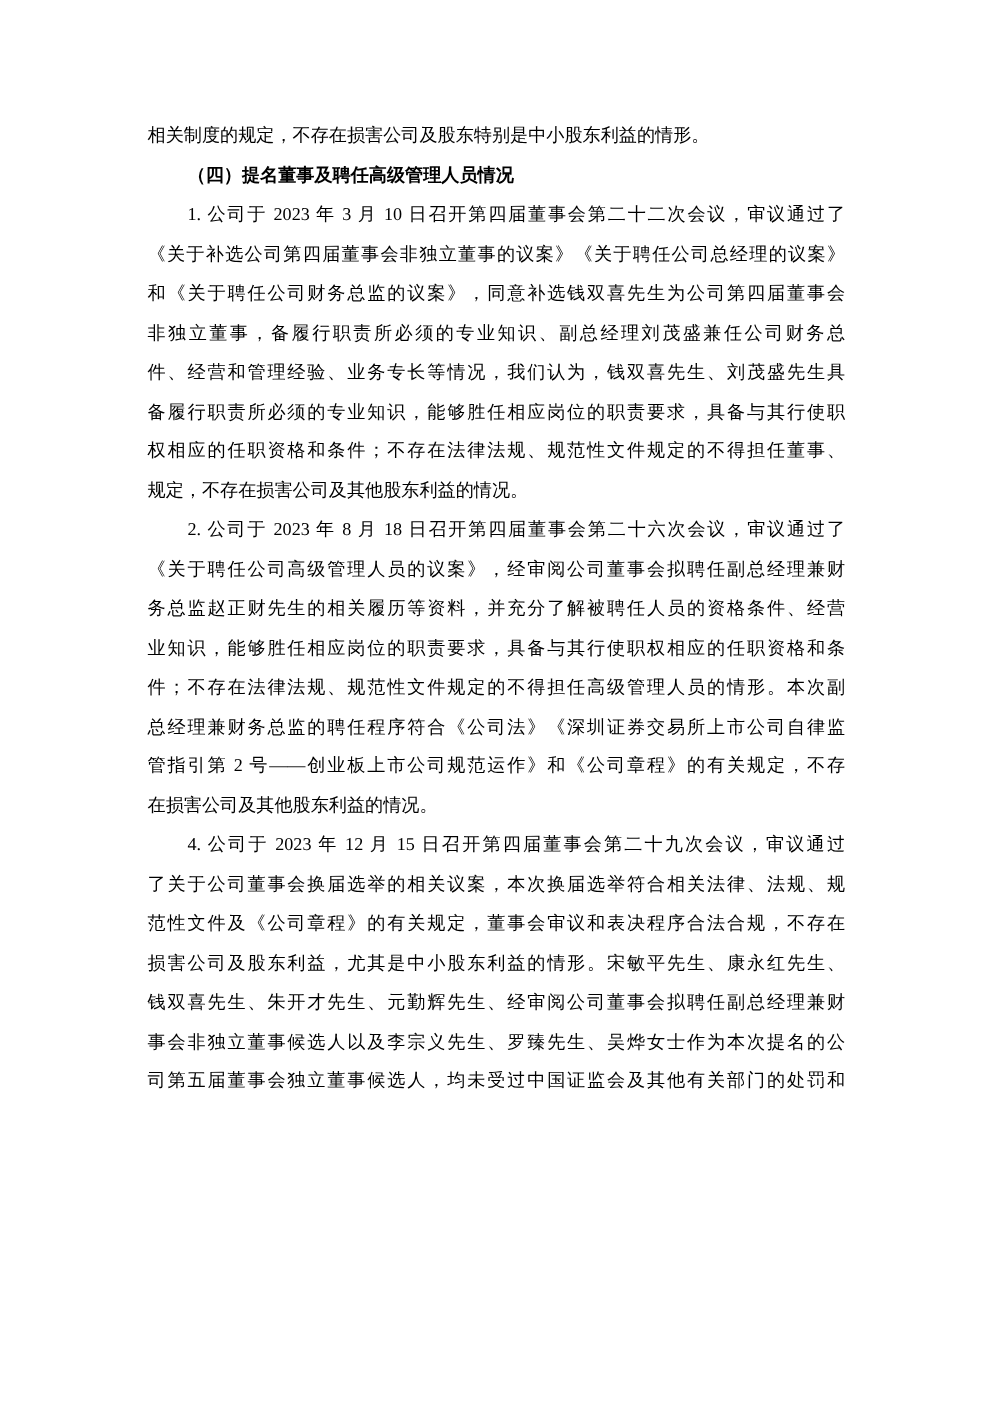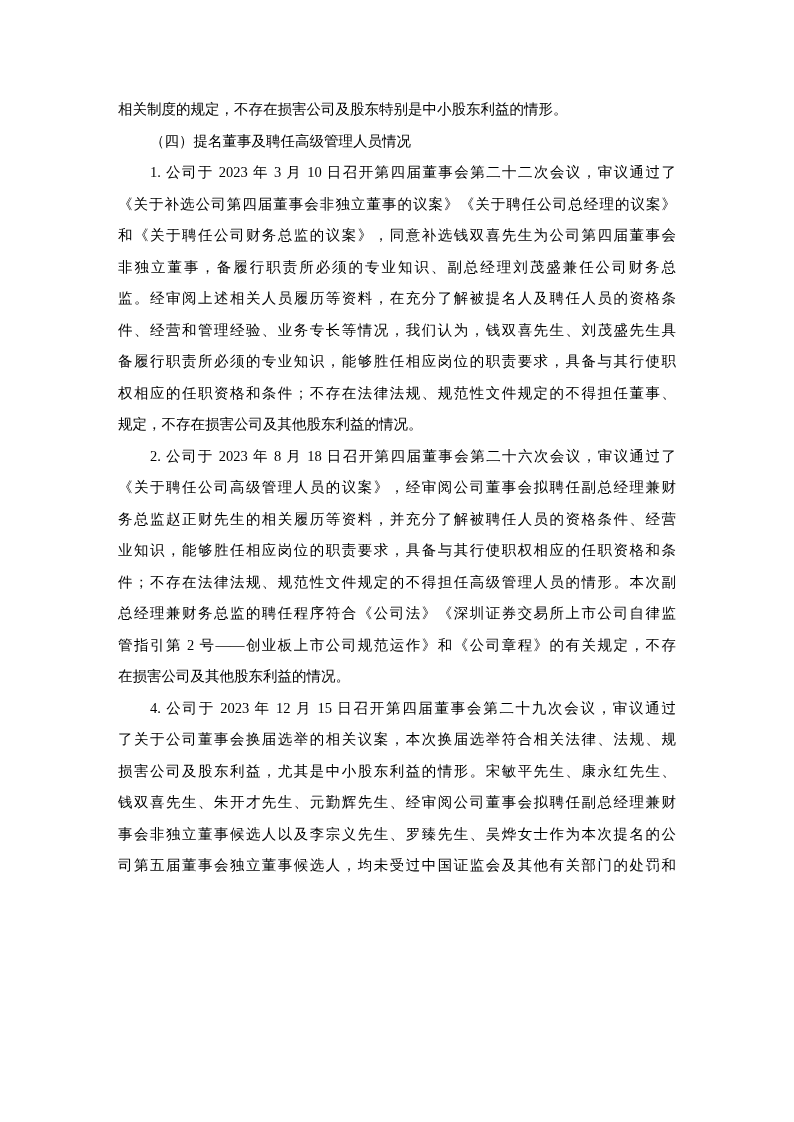--- a/index.html
+++ b/index.html
@@ -47,7 +47,7 @@
     padding-left: 32px;
   }
   .line.heading {
-    font-weight: normal;
+    font-weight: bold;
   }
 </style>
 </head>

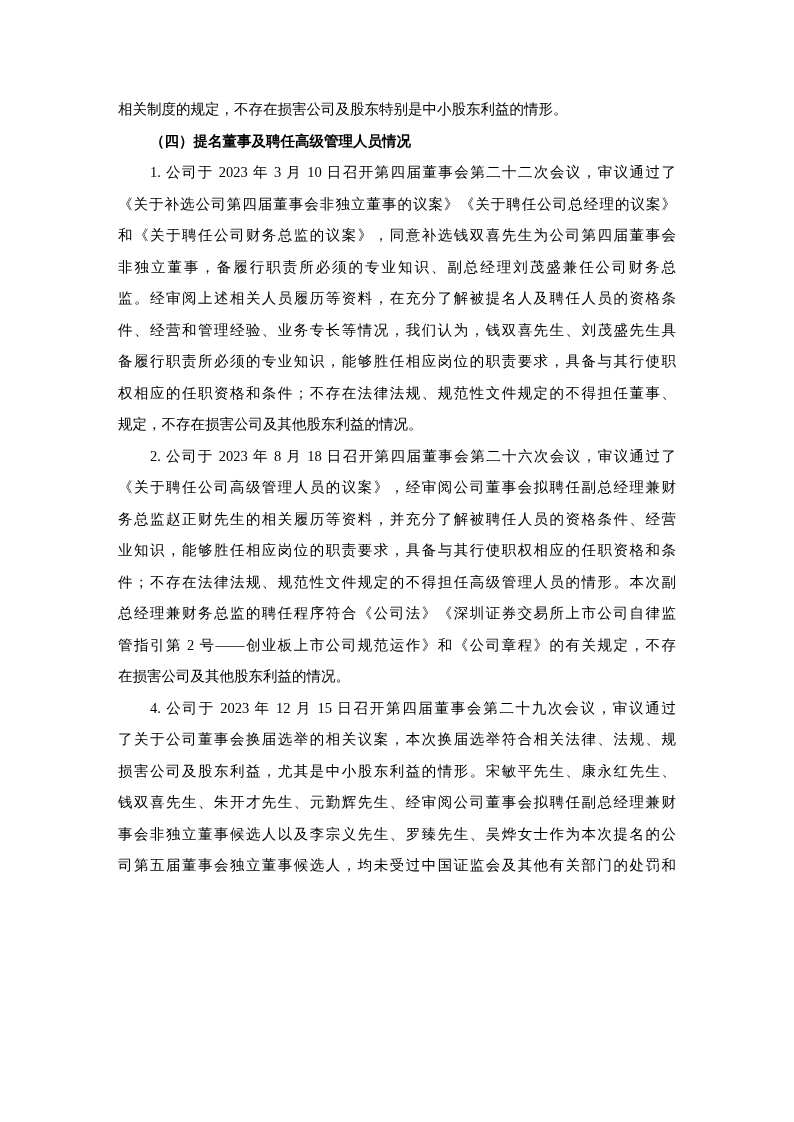--- a/index.html
+++ b/index.html
@@ -61,7 +61,6 @@
       <div class="line justify">《关于补选公司第四届董事会非独立董事的议案》《关于聘任公司总经理的议案》</div>
       <div class="line justify">和《关于聘任公司财务总监的议案》，同意补选钱双喜先生为公司第四届董事会</div>
       <div class="line justify">非独立董事，备履行职责所必须的专业知识、副总经理刘茂盛兼任公司财务总</div>
-      <div class="line justify">监。经审阅上述相关人员履历等资料，在充分了解被提名人及聘任人员的资格条</div>
       <div class="line justify">件、经营和管理经验、业务专长等情况，我们认为，钱双喜先生、刘茂盛先生具</div>
       <div class="line justify">备履行职责所必须的专业知识，能够胜任相应岗位的职责要求，具备与其行使职</div>
       <div class="line justify">权相应的任职资格和条件；不存在法律法规、规范性文件规定的不得担任董事、</div>

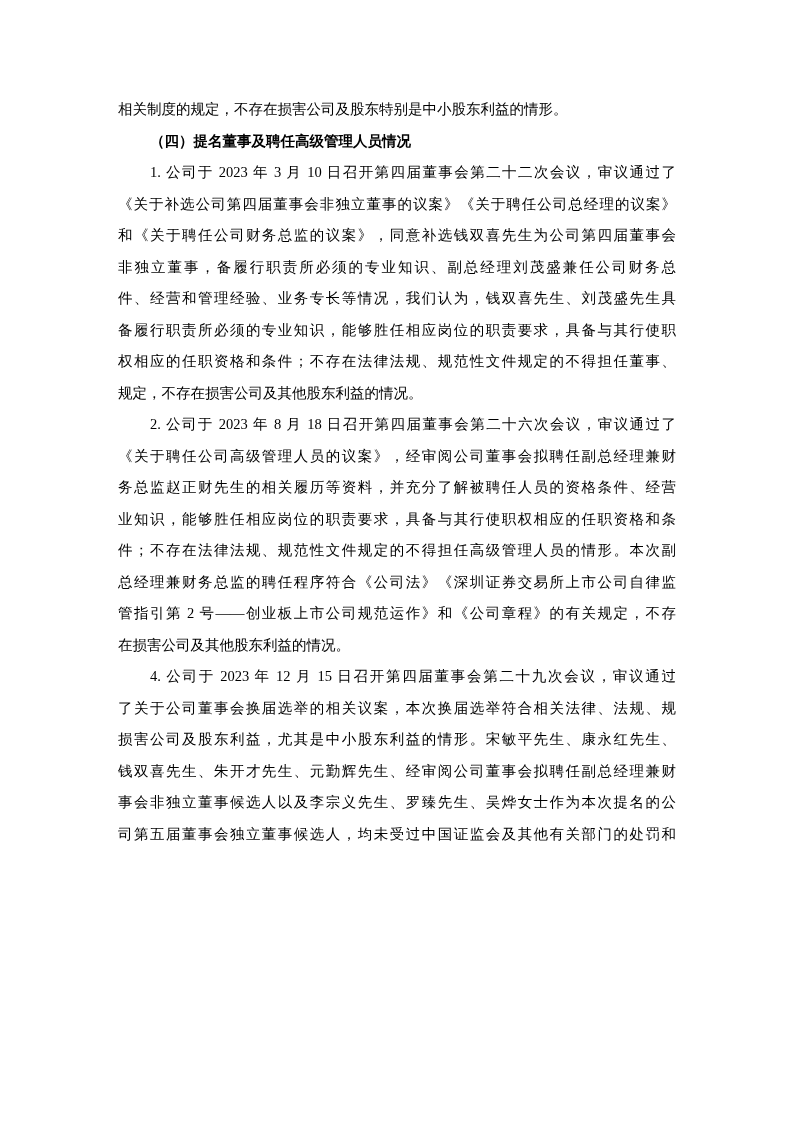--- a/index.html
+++ b/index.html
@@ -75,6 +75,7 @@
       <div class="line">在损害公司及其他股东利益的情况。</div>
       <div class="line indent justify">4. 公司于 2023 年 12 月 15 日召开第四届董事会第二十九次会议，审议通过</div>
       <div class="line justify">了关于公司董事会换届选举的相关议案，本次换届选举符合相关法律、法规、规</div>
+      <div class="line justify">范性文件及《公司章程》的有关规定，董事会审议和表决程序合法合规，不存在</div>
       <div class="line justify">损害公司及股东利益，尤其是中小股东利益的情形。宋敏平先生、康永红先生、</div>
       <div class="line justify">钱双喜先生、朱开才先生、元勤辉先生、经审阅公司董事会拟聘任副总经理兼财</div>
       <div class="line justify">事会非独立董事候选人以及李宗义先生、罗臻先生、吴烨女士作为本次提名的公</div>

